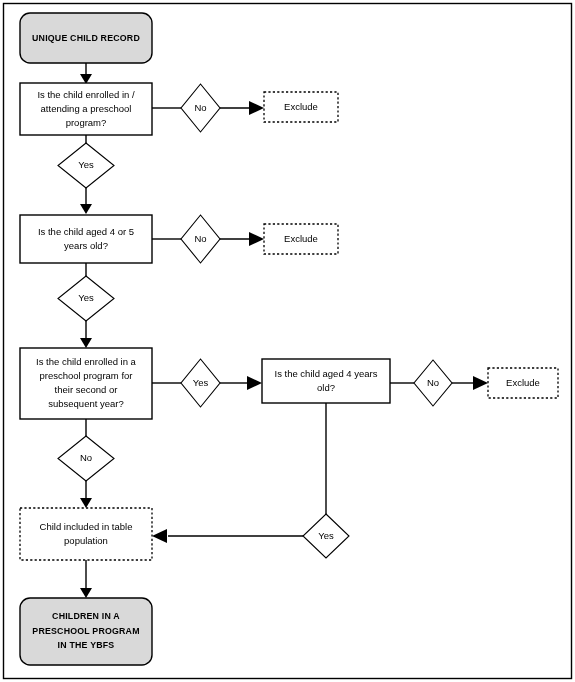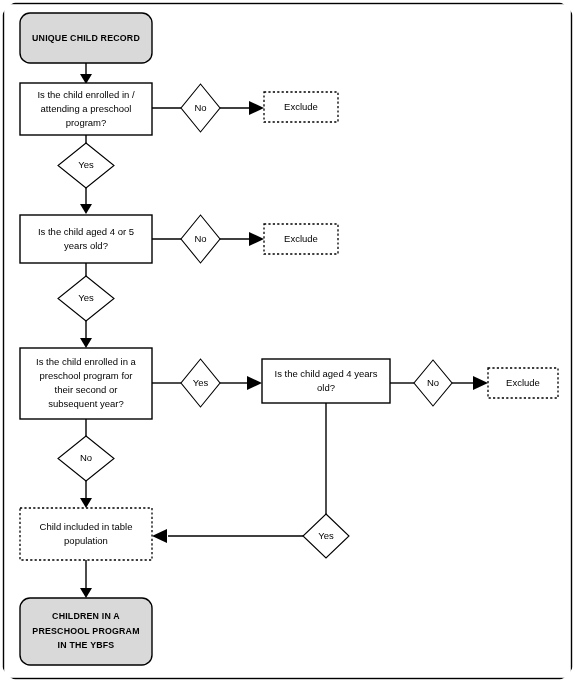--- a/index.html
+++ b/index.html
@@ -16,7 +16,6 @@
     height: 682px;
     background: #ffffff;
     overflow: hidden;
-    border-radius: 25px;
   }
   svg.chart-canvas {
     display: block;

